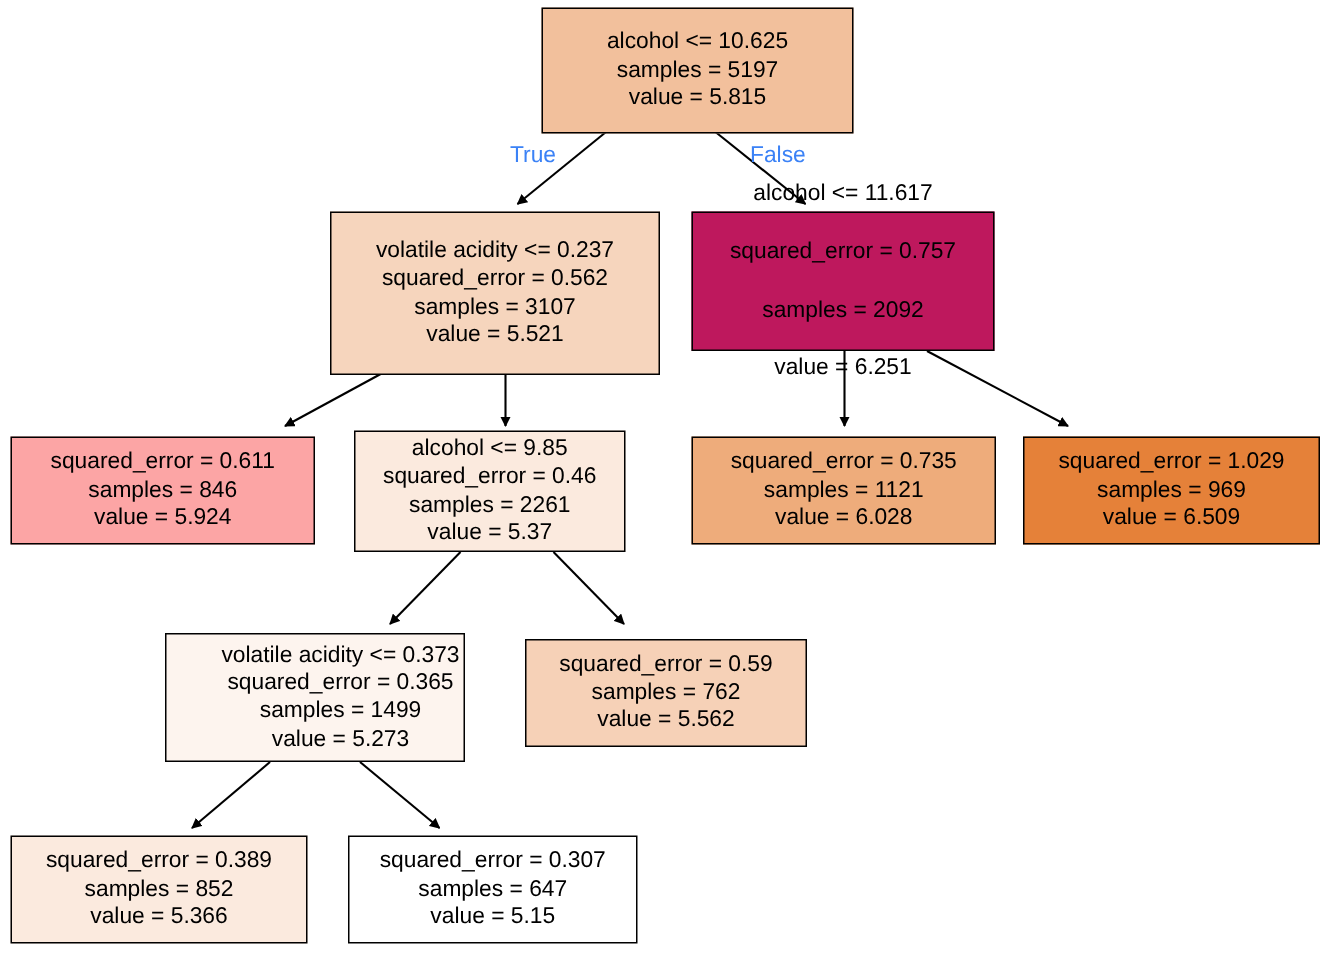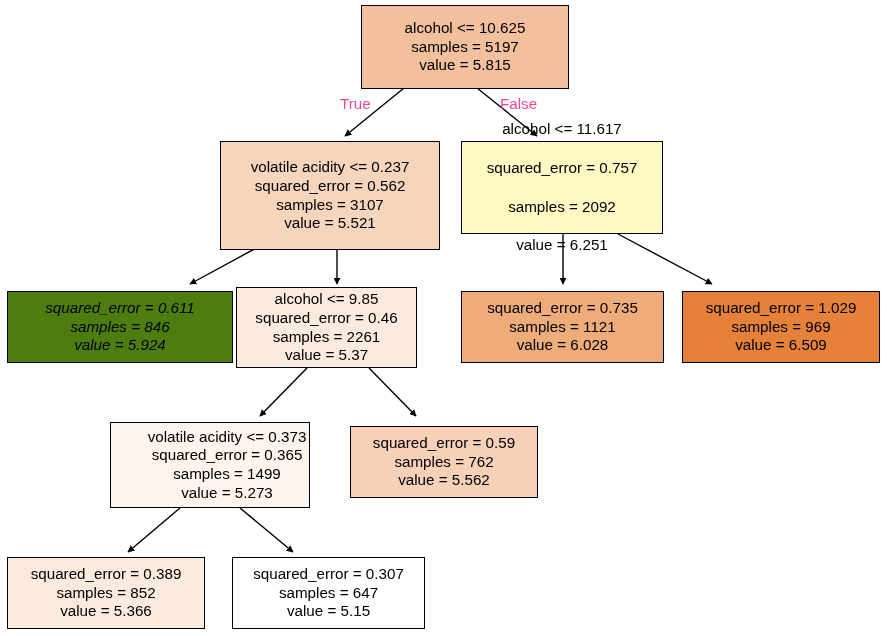--- a/index.html
+++ b/index.html
@@ -44,7 +44,7 @@
     position: absolute;
     font-size: 15.2px;
     line-height: 16px;
-    color: #ec4899;
+    color: #3b82f6;
     white-space: nowrap;
   }
 </style>

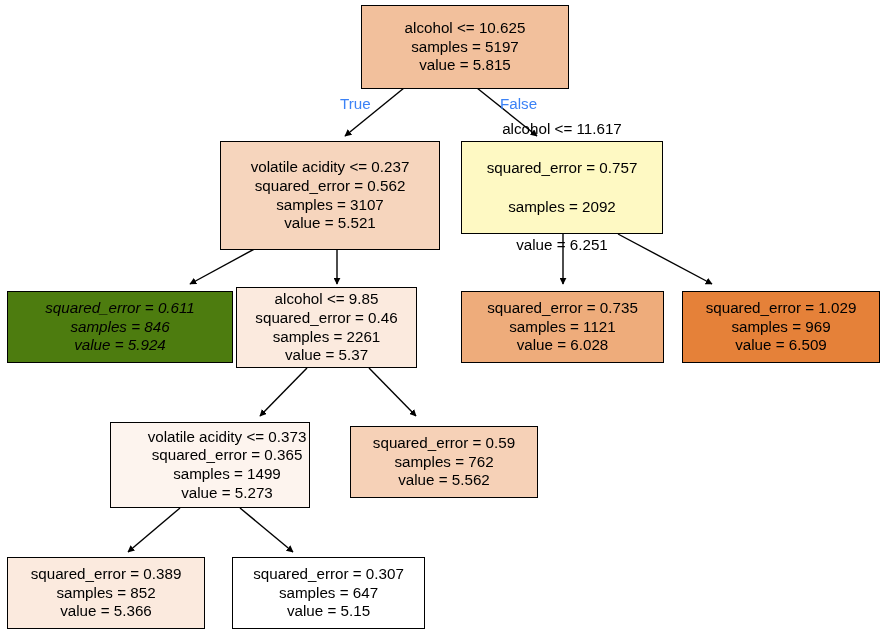--- a/index.html
+++ b/index.html
@@ -89,7 +89,7 @@
     <span class="ln">value = 5.521</span>
   </div>
 
-  <div class="node" style="left:461px; top:141px; width:202px; height:93px; background:#fef9c3;gap:20px;">
+  <div class="node" style="left:461px; top:141px; width:202px; height:93px; background:#be185d;gap:20px;">
     <span class="ln">alcohol &lt;= 11.617</span>
     <span class="ln">squared_error = 0.757</span>
     <span class="ln">samples = 2092</span>

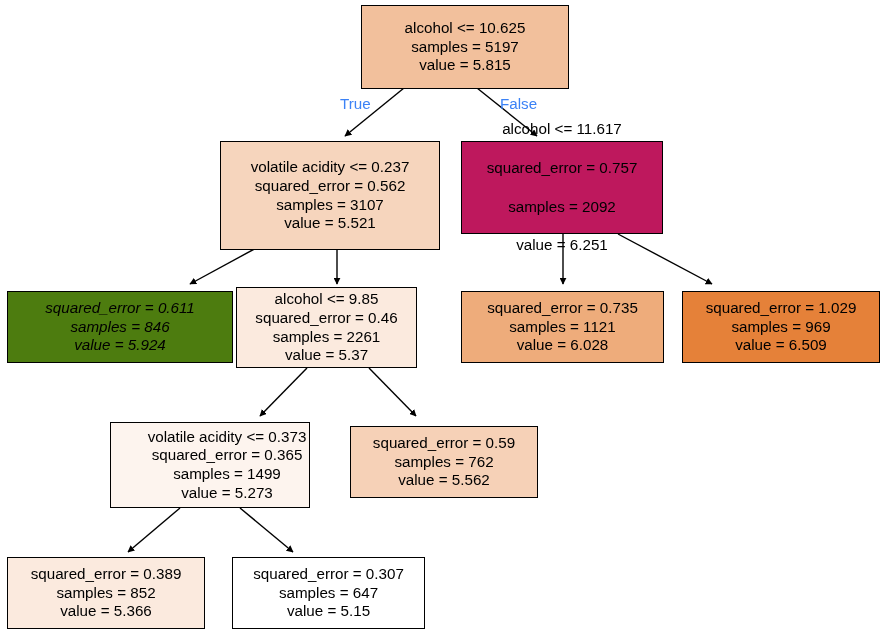--- a/index.html
+++ b/index.html
@@ -96,7 +96,7 @@
     <span class="ln">value = 6.251</span>
   </div>
 
-  <div class="node" style="left:7px; top:291px; width:226px; height:72px; background:#4d7c0f;font-style:italic;">
+  <div class="node" style="left:7px; top:291px; width:203px; height:72px; background:#fca5a5;">
     <span class="ln">squared_error = 0.611</span>
     <span class="ln">samples = 846</span>
     <span class="ln">value = 5.924</span>

